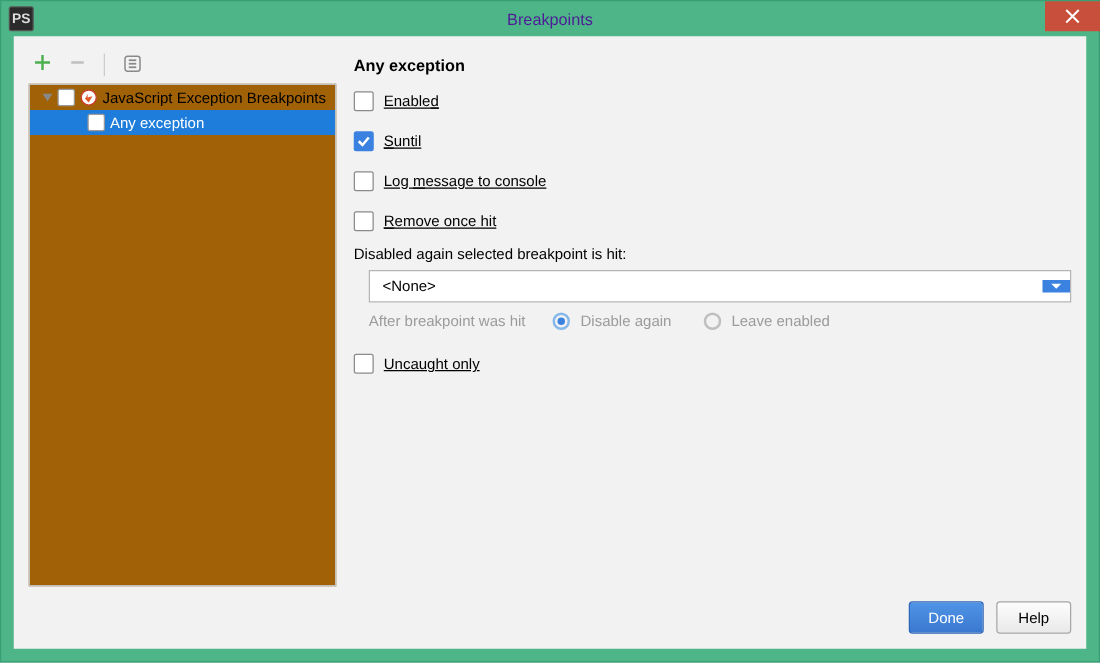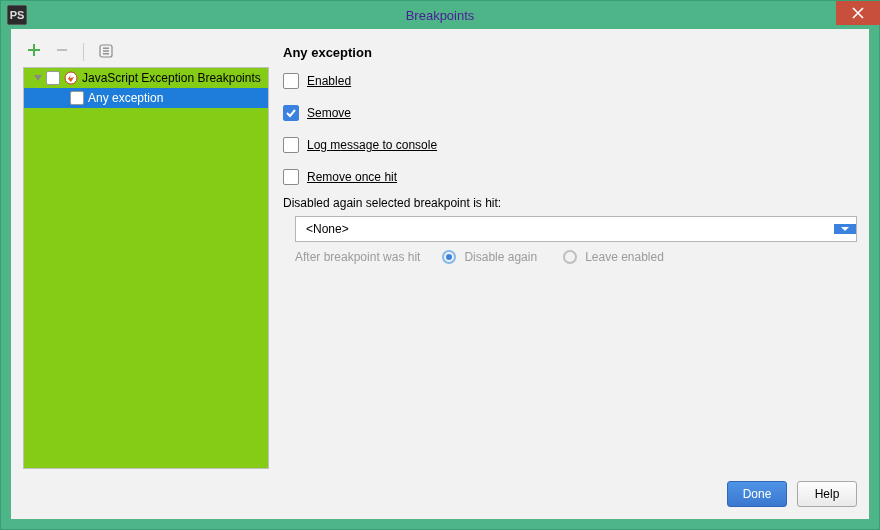--- a/index.html
+++ b/index.html
@@ -51,7 +51,7 @@
   }
   .toolbar .sep { width: 1px; height: 18px; background: #ccc; }
   .tree {
-    flex: 1; background: #84cc16; border: 1px solid #bfbfbf;
+    flex: 1; background: #a16207; border: 1px solid #bfbfbf;
     overflow: auto;
   }
   .tree-row {

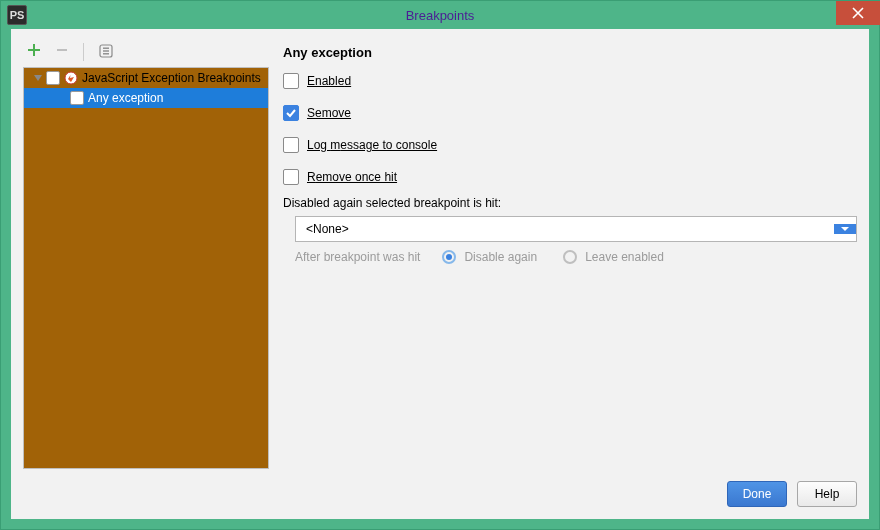--- a/index.html
+++ b/index.html
@@ -203,7 +203,7 @@
                 <path d="M2 6 L5 9 L10 3" stroke="#fff" stroke-width="2" fill="none"></path>
               </svg>
           </span>
-          <span><span class="mnemonic">S</span><span>emove</span></span>
+          <span><span class="mnemonic">S</span><span>until</span></span>
         </div>
 
         <div class="opt-row">

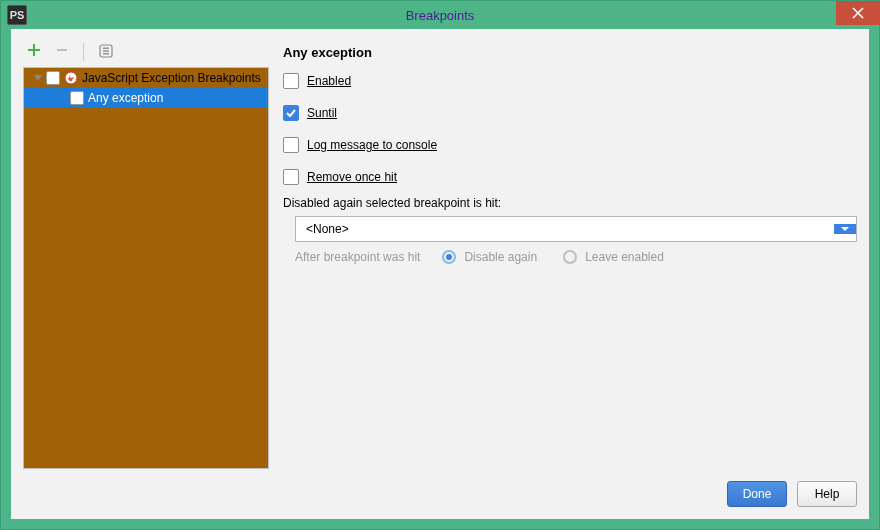--- a/index.html
+++ b/index.html
@@ -241,6 +241,12 @@
           <span>Leave enabled</span>
         </div>
 
+        <div class="opt-row" style="margin-top:6px;">
+          <span class="chk">
+            
+          </span>
+          <span>Uncaught only</span>
+        </div>
 
       </div>
     </div>

